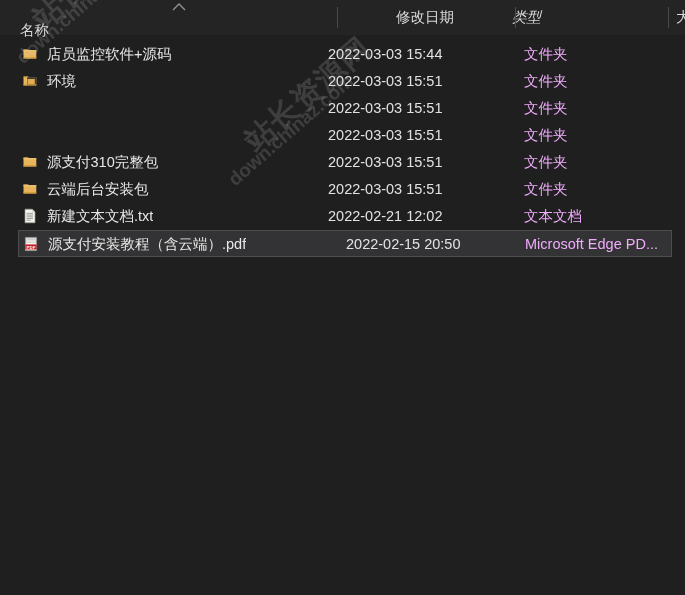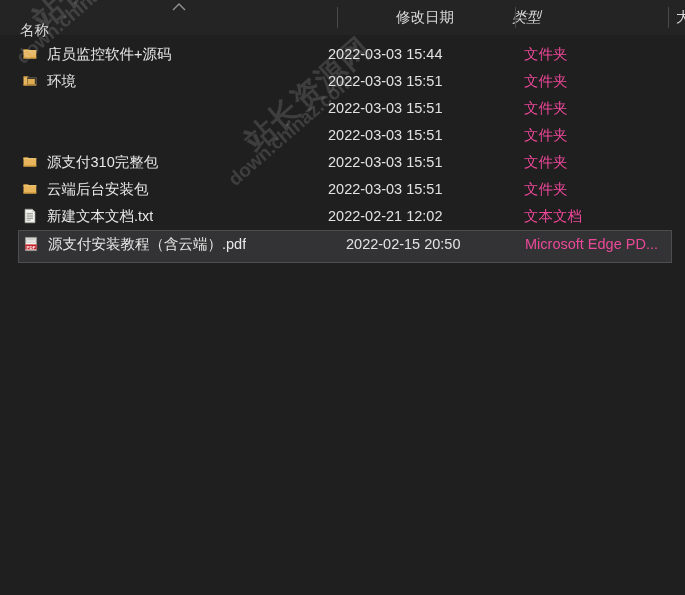--- a/index.html
+++ b/index.html
@@ -102,7 +102,7 @@
   }
   .cell-name { left: 22px; width: 310px; }
   .cell-date { left: 328px; width: 165px; color: #e2e2e2; }
-  .cell-type { left: 524px; width: 150px; color: #ec4899; }
+  .cell-type { left: 524px; width: 150px; color: #f0abfc; }
 
   .name-wrap {
     display: flex;

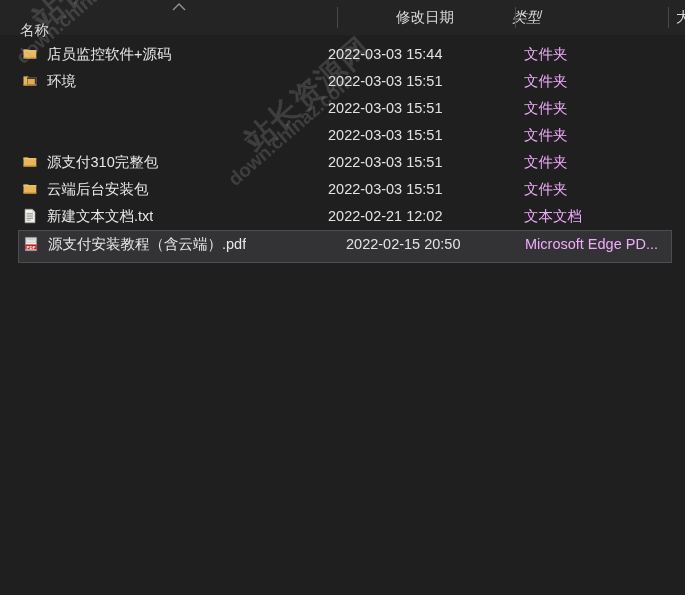--- a/index.html
+++ b/index.html
@@ -83,7 +83,7 @@
     border: 1px solid #4d4d4f;
     margin-left: 18px;
     margin-right: 13px;
-    height: 33px;
+    height: 27px;
   }
   .row.selected .cell-name  { left: 4px; }
   .row.selected .cell-date  { left: 327px; }

